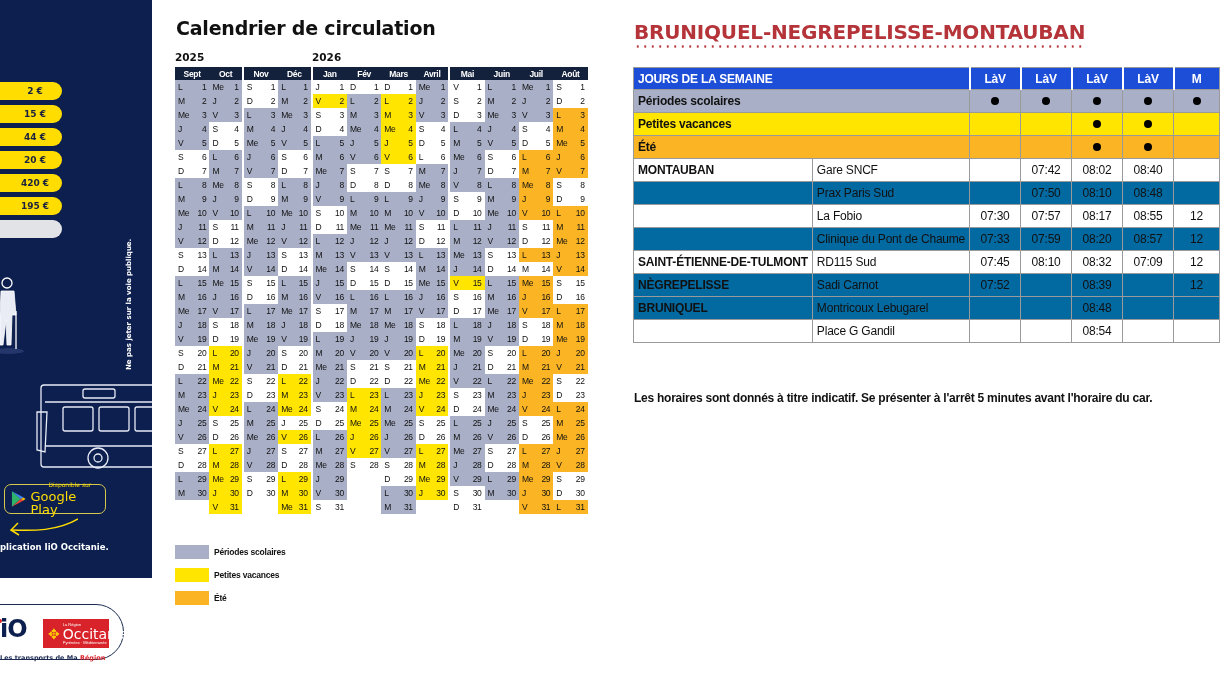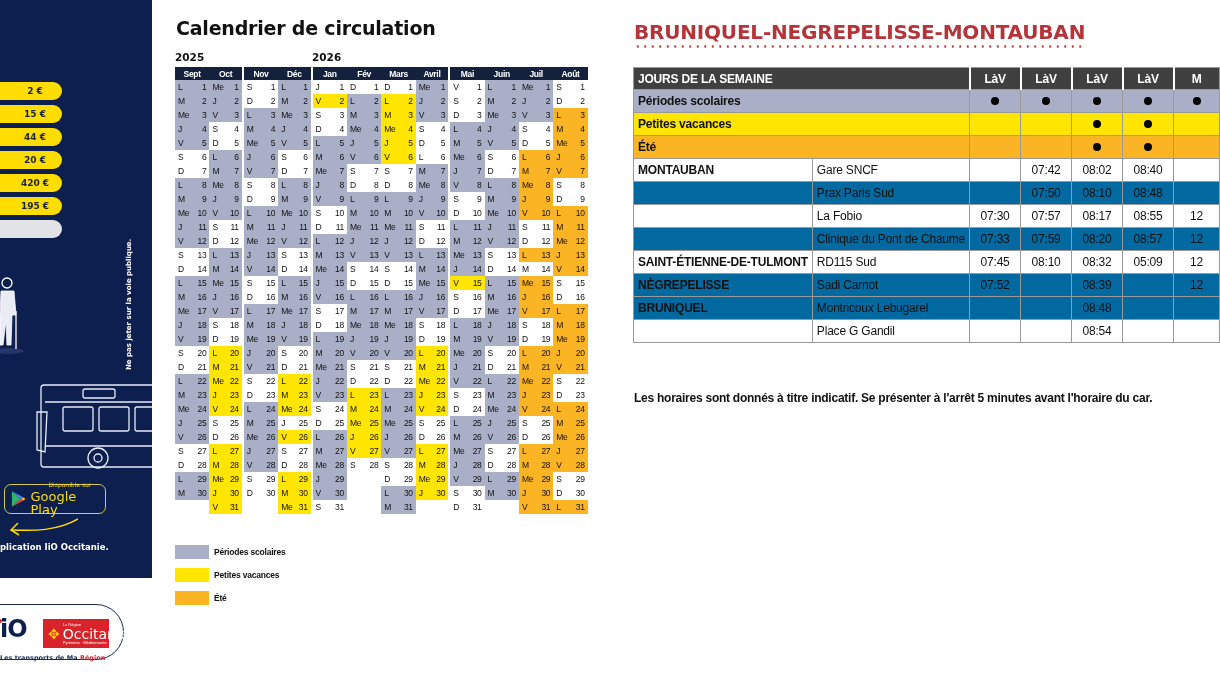--- a/index.html
+++ b/index.html
@@ -67,7 +67,7 @@
     background-image: radial-gradient(circle, #b5343a 1px, transparent 1.3px); background-size: 7.5px 3px; }
   .timetable { position: absolute; left: 633px; top: 67px; border-collapse: collapse; table-layout: fixed; }
   .timetable td { border: 1px solid #9a9a9a; height: 23px; font-size: 12px; padding: 0 4px; white-space: nowrap; overflow: hidden; letter-spacing: -0.2px; }
-  .timetable tr.head td { background: #404040; color: #fff; font-weight: bold; height: 22px; margin-left: 48px; }
+  .timetable tr.head td { background: #1d4ed8; color: #fff; font-weight: bold; height: 22px; margin-left: 48px; }
   .timetable tr.sco td { background: #a9afc6; }
   .timetable tr.pv td { background: #ffe500; }
   .timetable tr.ete td { background: #fbb524; }

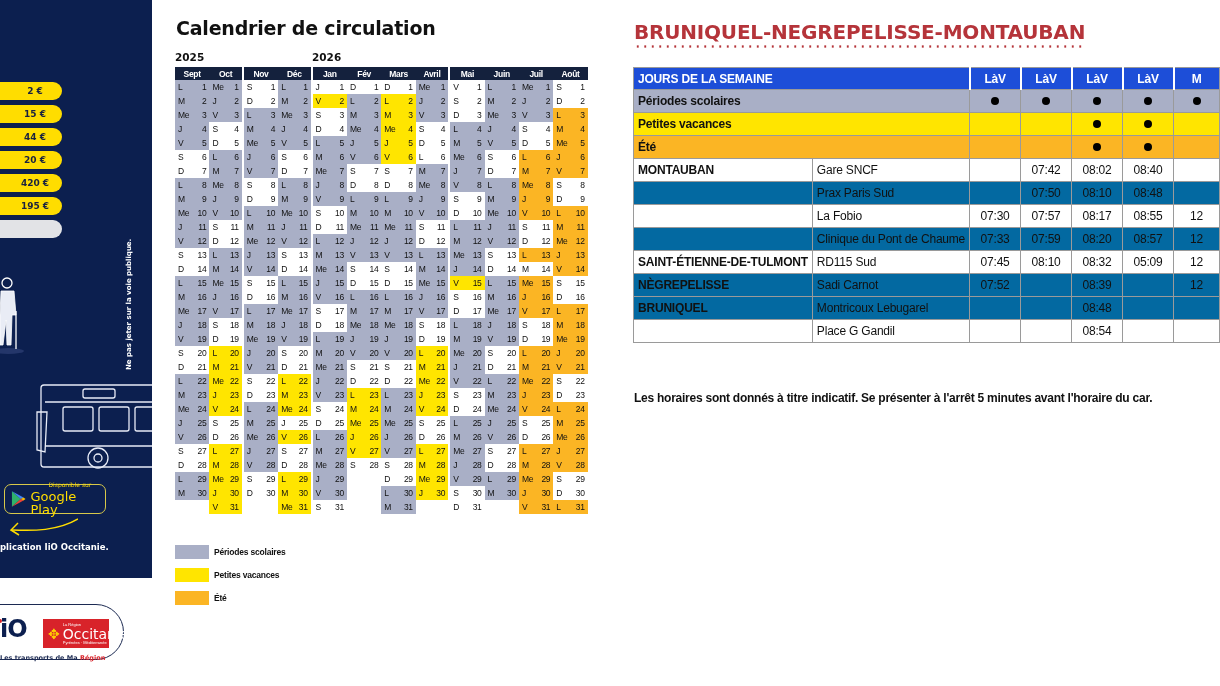--- a/index.html
+++ b/index.html
@@ -1763,7 +1763,7 @@
         <td class="time">07:45</td>
         <td class="time">08:10</td>
         <td class="time">08:32</td>
-        <td class="time">05:09</td>
+        <td class="time">07:09</td>
         <td class="time">12</td>
       </tr>
       <tr class="stop alt">

